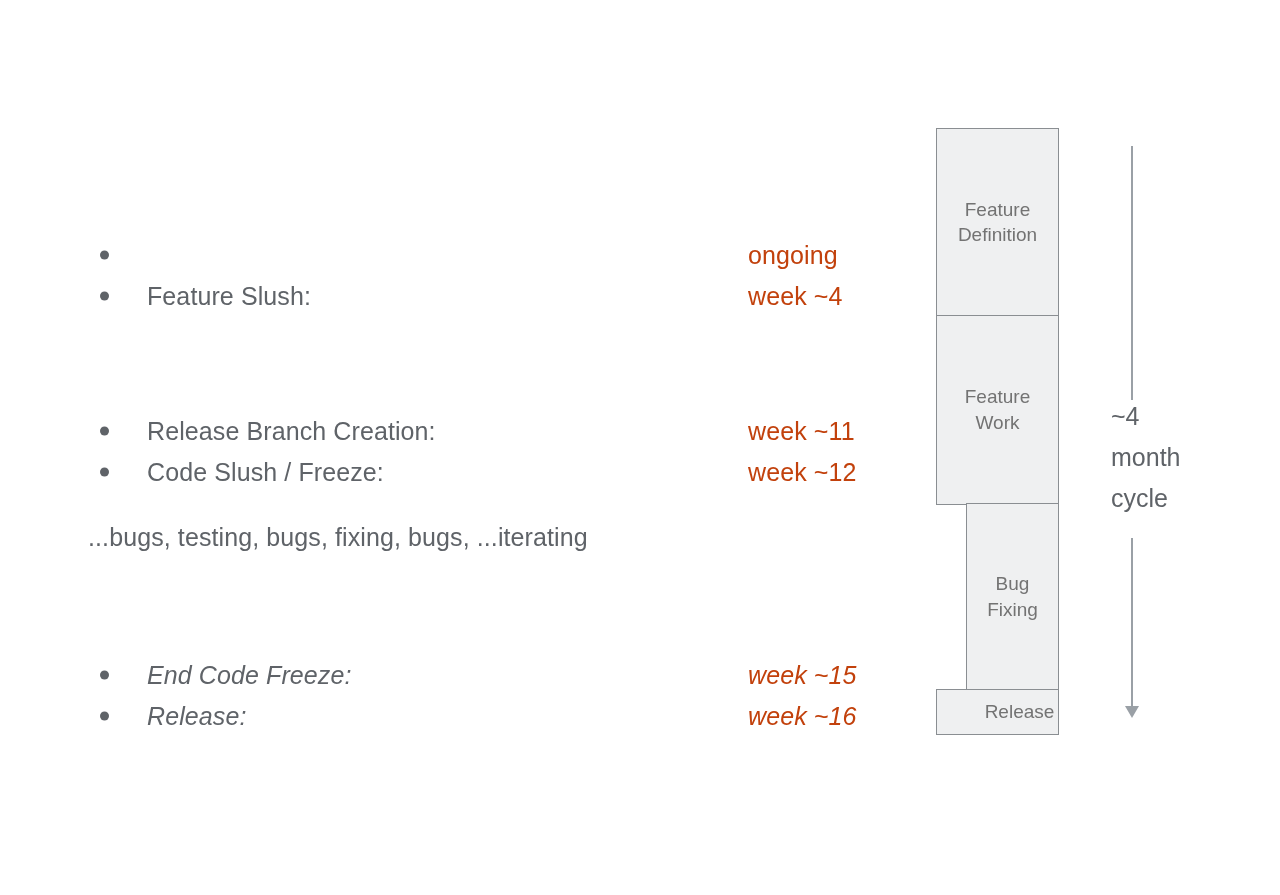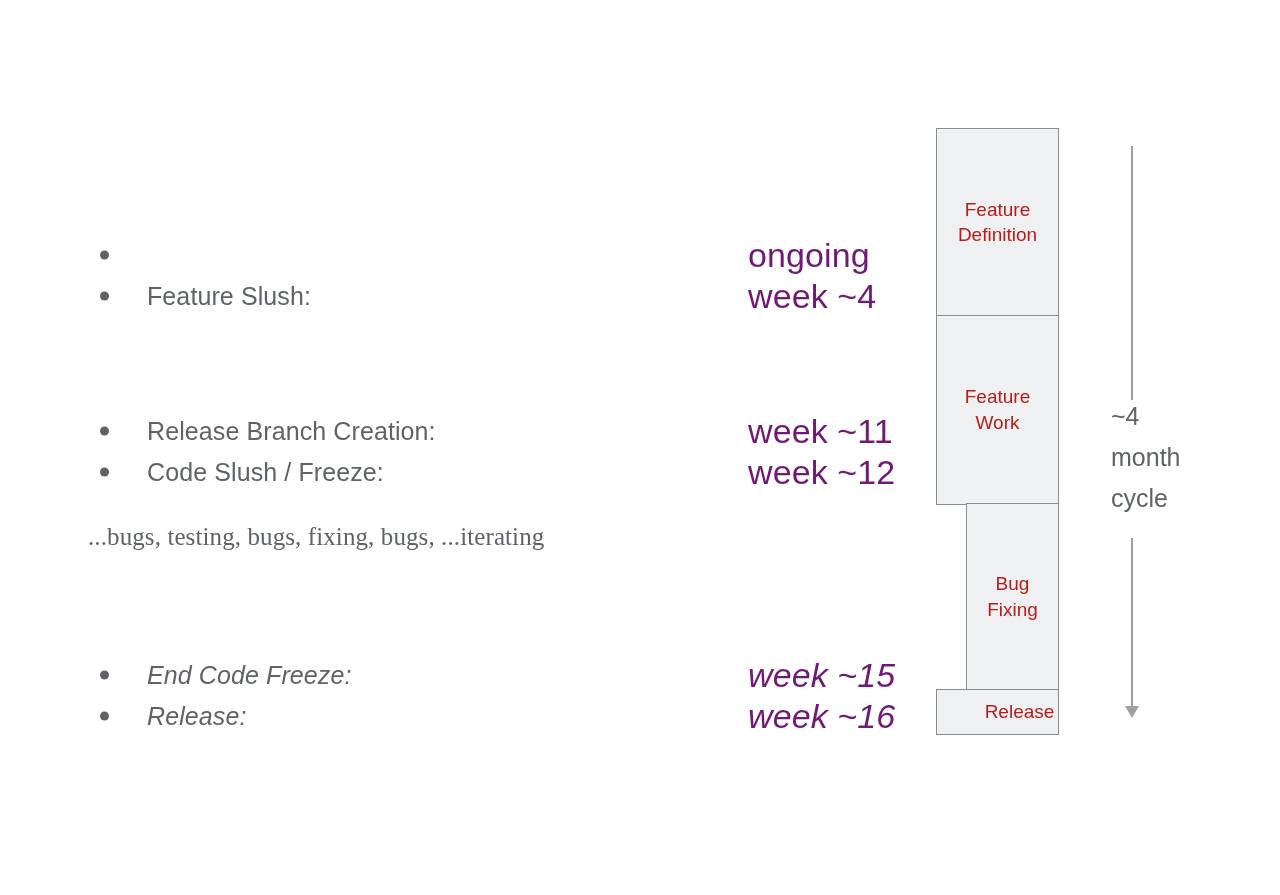--- a/index.html
+++ b/index.html
@@ -92,7 +92,7 @@
     align-items: center;
     justify-content: center;
     text-align: center;
-    color: #b91c1c;
+    color: #737373;
     font-size: 19px;
     line-height: 1.32;
     margin-top: -1.5px;

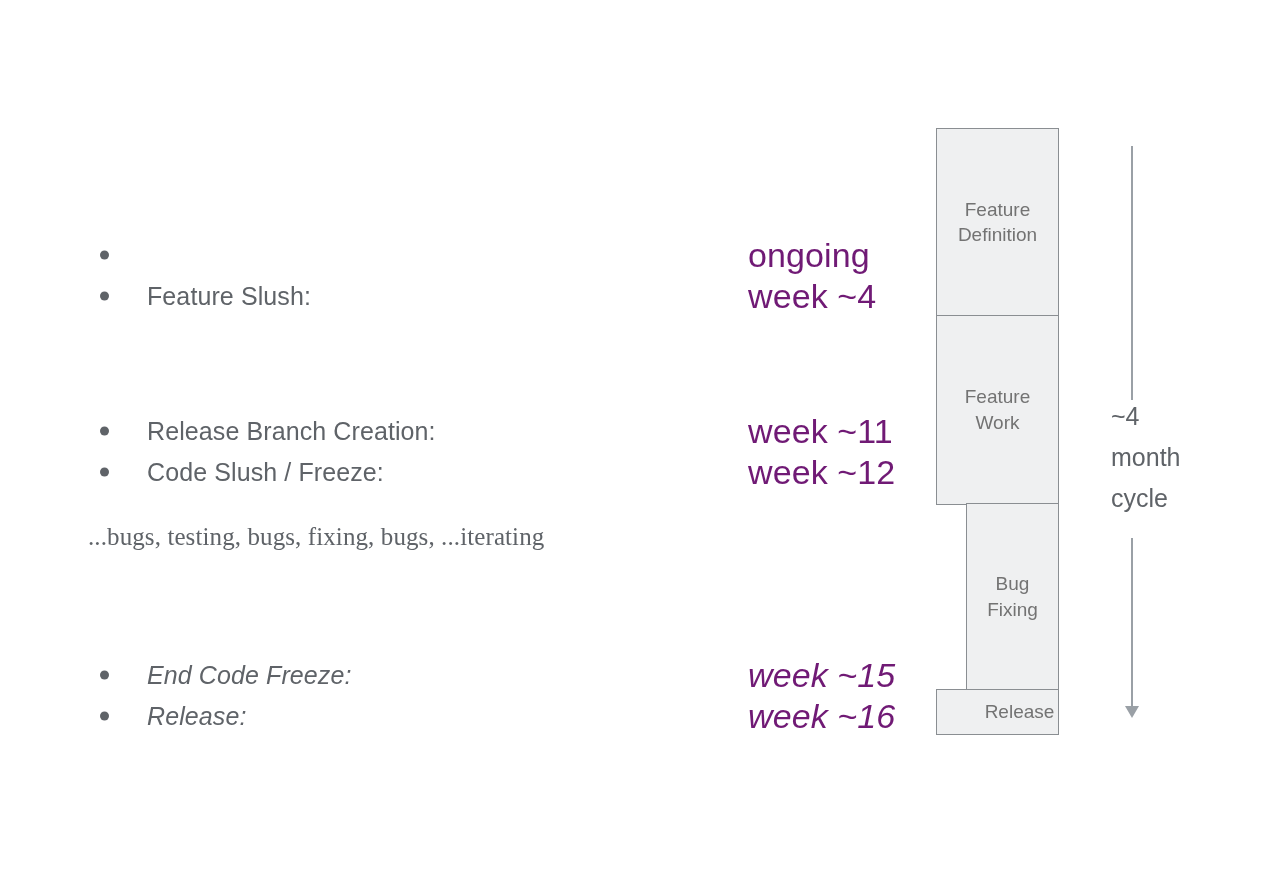--- a/index.html
+++ b/index.html
@@ -56,8 +56,8 @@
     left: 660px;
     top: 50%;
     transform: translateY(-50%);
-    font-size: 34px;
-    color: #701a75;
+    font-size: 25px;
+    color: #c2410c;
     white-space: nowrap;
     letter-spacing: 0.1px;
   }

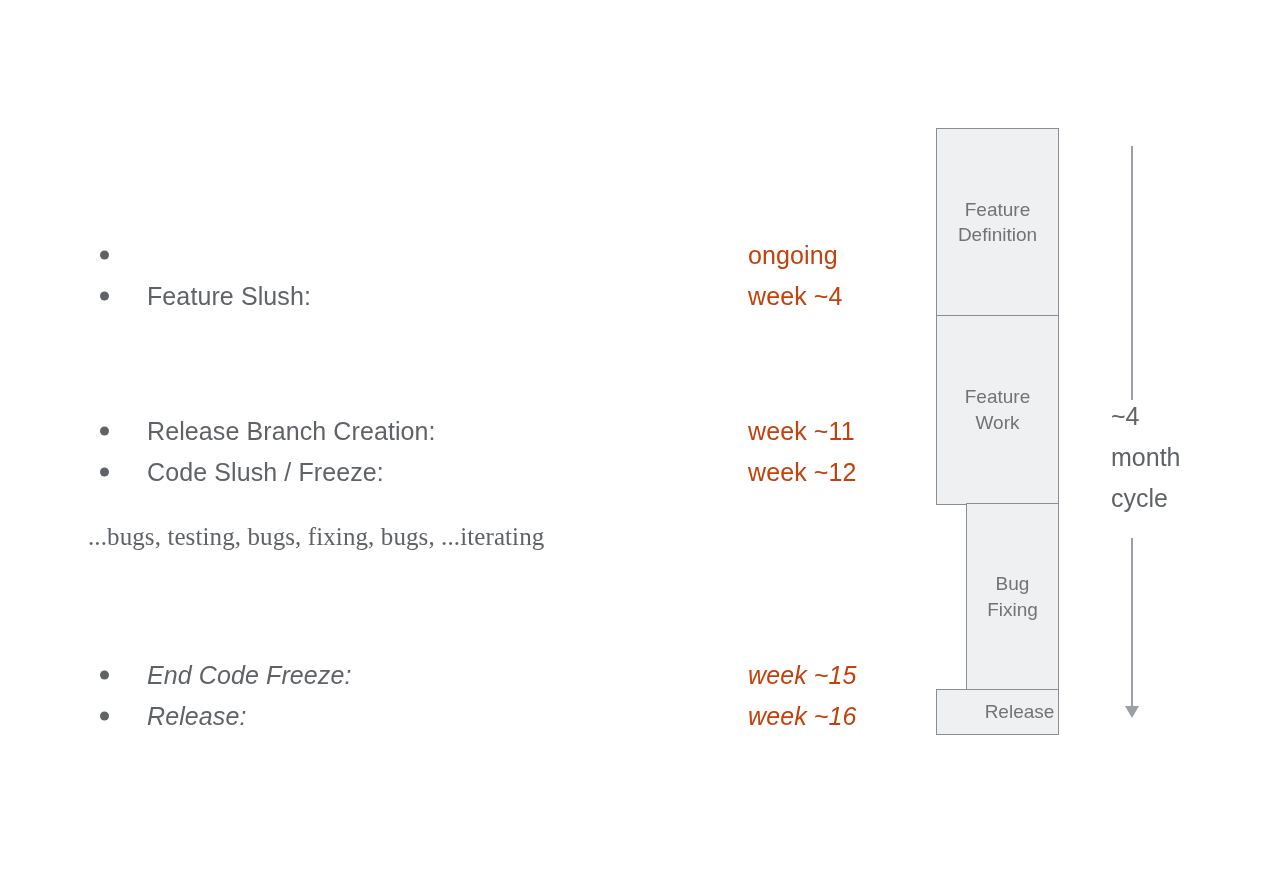--- a/index.html
+++ b/index.html
@@ -74,7 +74,6 @@
     color: #5f6368;
     white-space: nowrap;
     letter-spacing: 0.1px;
-    font-family: Liberation Serif, serif;
   }
 
   

